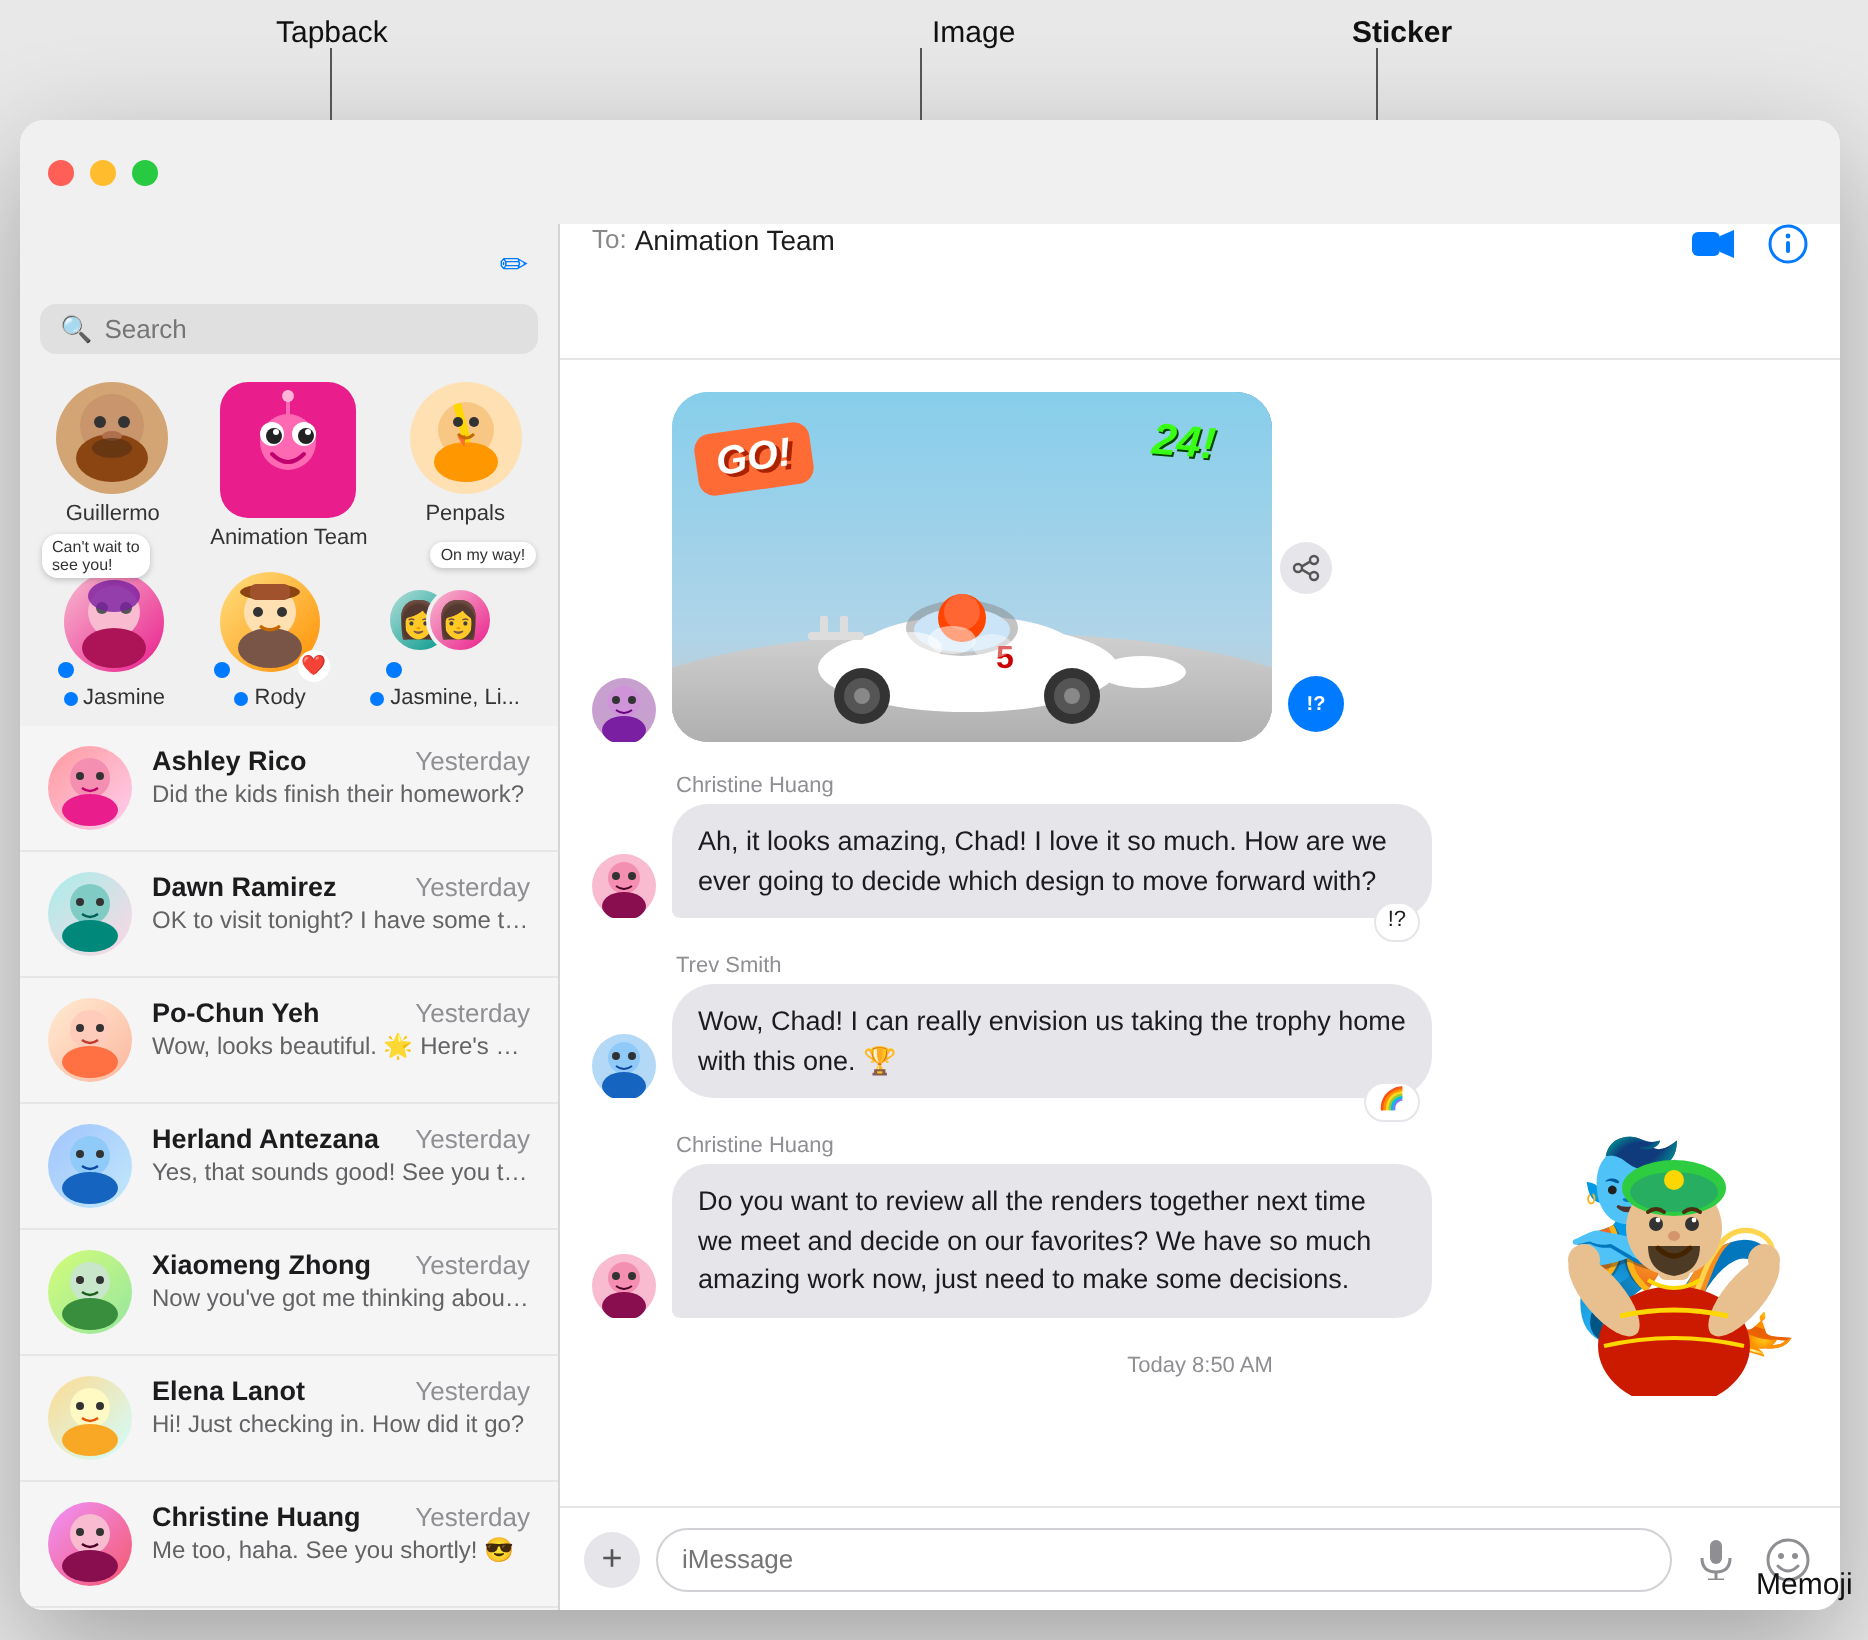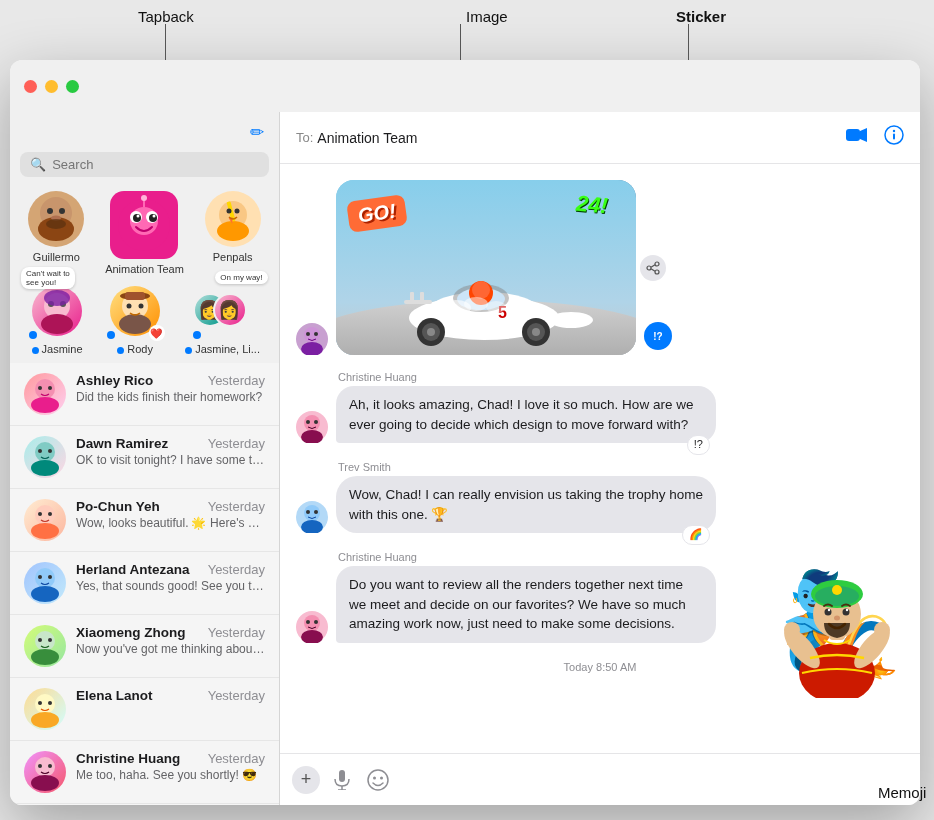--- a/index.html
+++ b/index.html
@@ -289,9 +289,9 @@
     }
 
     .chat-header {
-      height: 52px;
-      display: flex;
-      align-items: center;
+      height: 68px;
+      display: flex;
+      align-items: flex-start;
       padding: 0 16px;
       border-bottom: 1px solid #e5e5e7;
       flex-shrink: 0;

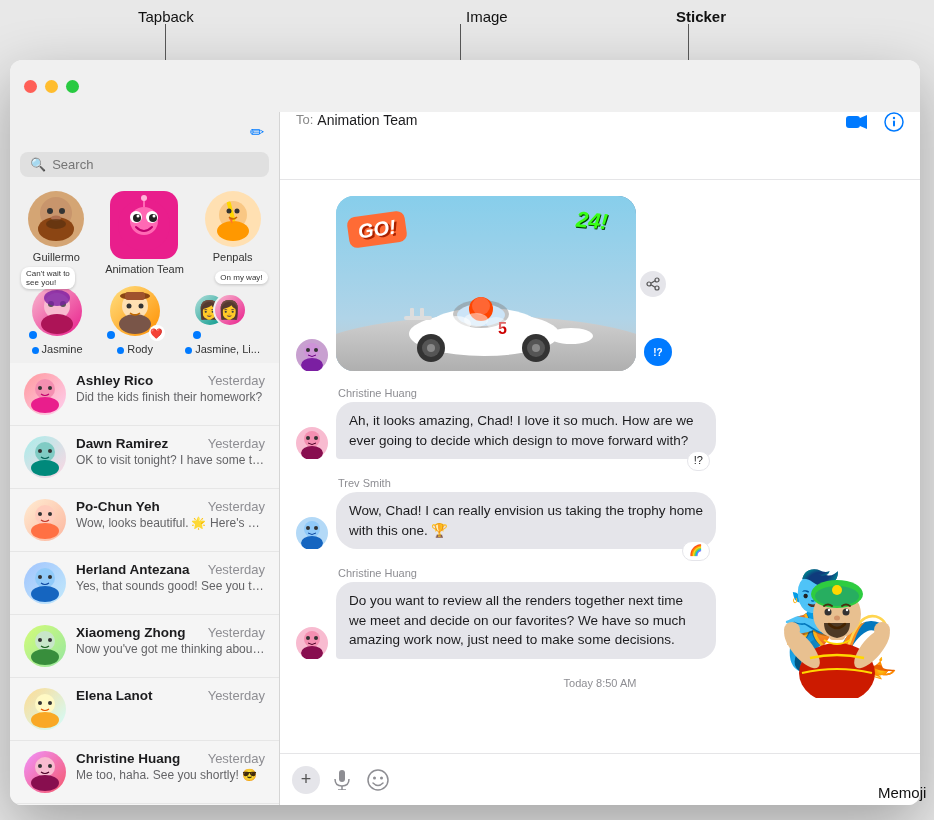--- a/index.html
+++ b/index.html
@@ -745,6 +745,7 @@
               <span class="conv-name">Elena Lanot</span>
               <span class="conv-time">Yesterday</span>
             </div>
+            <div class="conv-preview">Hi! Just checking in. How did it go?</div>
           </div>
         </div>
 

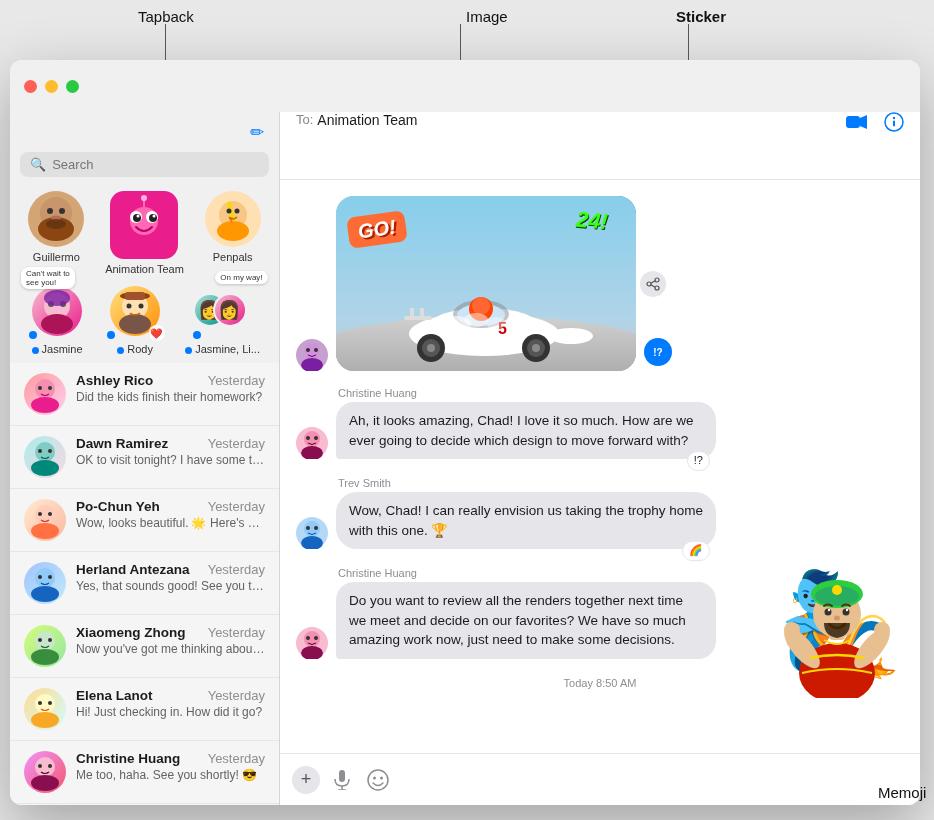--- a/index.html
+++ b/index.html
@@ -984,6 +984,7 @@
 
       <div class="input-area">
         <div class="plus-btn">+</div>
+        <input class="msg-input" type="text" placeholder="iMessage" style="">
         <div class="audio-btn">
           <svg width="18" height="20" viewBox="0 0 18 20">
             <rect x="6" y="0" width="6" height="12" rx="3" fill="#8e8e93"></rect>

